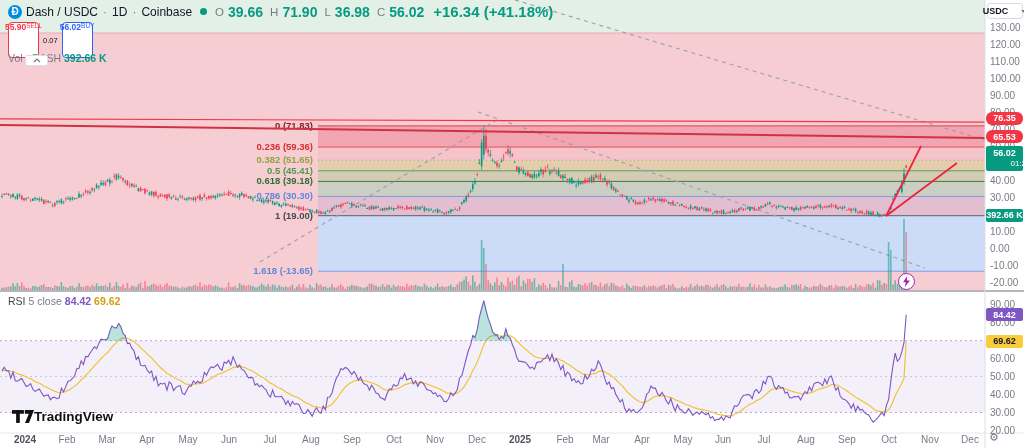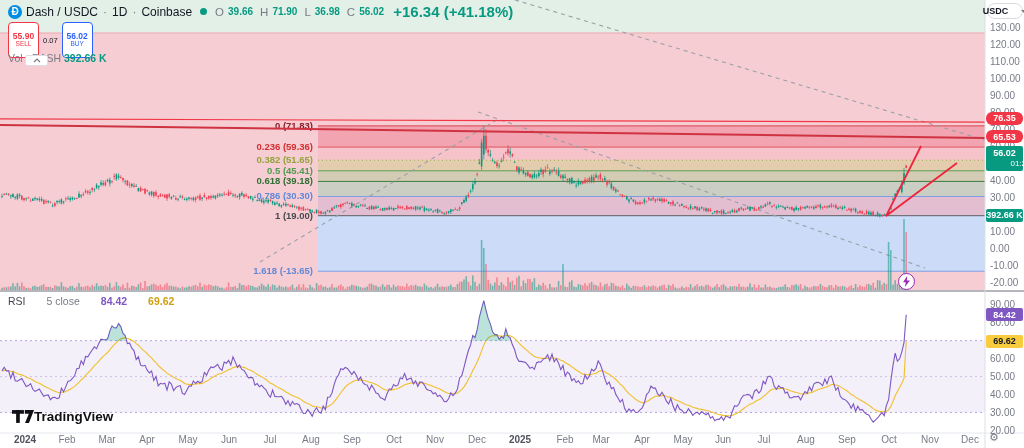--- a/index.html
+++ b/index.html
@@ -11,7 +11,7 @@
   .sep{color:#787b86;padding:0 1px;}
   .status-dot{width:7px;height:7px;border-radius:50%;background:#089981;margin:0 4px;}
   .okey{color:#787b86;font-size:11.5px;}
-  .oval{color:#089981;font-size:10px;font-weight:600;margin-right:3px;}
+  .oval{color:#089981;font-size:14px;font-weight:600;margin-right:3px;}
   .chg{color:#089981;font-size:15px;font-weight:600;margin-left:2px;}
   .trade{position:absolute;left:8px;top:22px;display:flex;align-items:center;gap:4px;}
   .trade button{display:flex;flex-direction:column;align-items:center;justify-content:center;width:31px;height:36px;background:#fff;border-radius:4px;padding:0;cursor:pointer;line-height:1.05;}

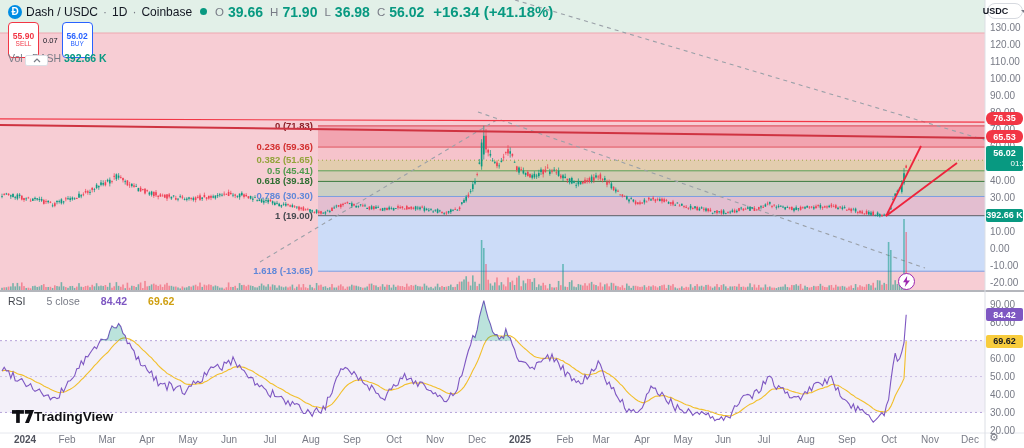--- a/index.html
+++ b/index.html
@@ -28,7 +28,7 @@
   .r-val{color:#7e57c2;font-weight:700;}
   .r-ma{color:#cf9f10;font-weight:700;}
   .tvlogo{position:absolute;left:12px;top:409px;display:flex;align-items:center;font-weight:700;font-size:13.5px;color:#101014;}
-  .usdc{position:absolute;left:987px;top:3px;width:34px;height:14px;border:1px solid #d7dae0;border-radius:8px;background:#fff;display:flex;align-items:center;justify-content:center;gap:13px;font-size:9px;font-weight:600;color:#131722;}
+  .usdc{position:absolute;left:987px;top:3px;width:34px;height:14px;border:1px solid #d7dae0;border-radius:3px;background:#fff;display:flex;align-items:center;justify-content:center;gap:13px;font-size:9px;font-weight:600;color:#131722;}
   .caret{width:0;height:0;border-left:3px solid transparent;border-right:3px solid transparent;border-top:3px solid #787b86;}
   .tag{position:absolute;left:986px;width:37px;height:13px;border-radius:2px;color:#fff;font-size:9px;font-weight:600;display:flex;align-items:center;justify-content:center;z-index:3;}
   .tag.red{background:#f23645;border-radius:6px;}

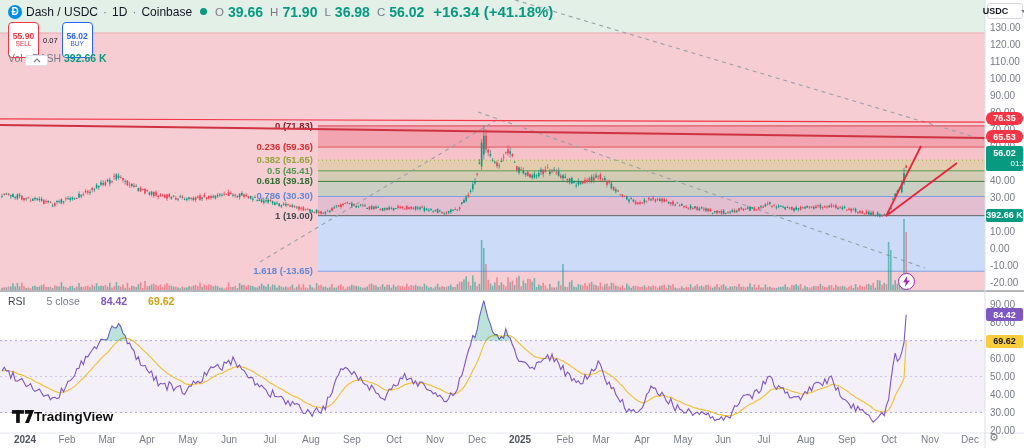--- a/index.html
+++ b/index.html
@@ -14,7 +14,7 @@
   .oval{color:#089981;font-size:14px;font-weight:600;margin-right:3px;}
   .chg{color:#089981;font-size:15px;font-weight:600;margin-left:2px;}
   .trade{position:absolute;left:8px;top:22px;display:flex;align-items:center;gap:4px;}
-  .trade button{display:flex;flex-direction:column;align-items:center;justify-content:center;width:31px;height:36px;background:#fff;border-radius:4px;padding:0;cursor:pointer;line-height:1.05;}
+  .trade button{display:flex;flex-direction:row;align-items:flex-start;justify-content:center;width:31px;height:36px;background:#fff;border-radius:4px;padding:0;cursor:pointer;line-height:1.05;}
   .btn-sell{border:1px solid #f23645;color:#f23645;}
   .btn-buy{border:1px solid #2962ff;color:#2962ff;}
   .bprice{font-size:8.5px;font-weight:700;}

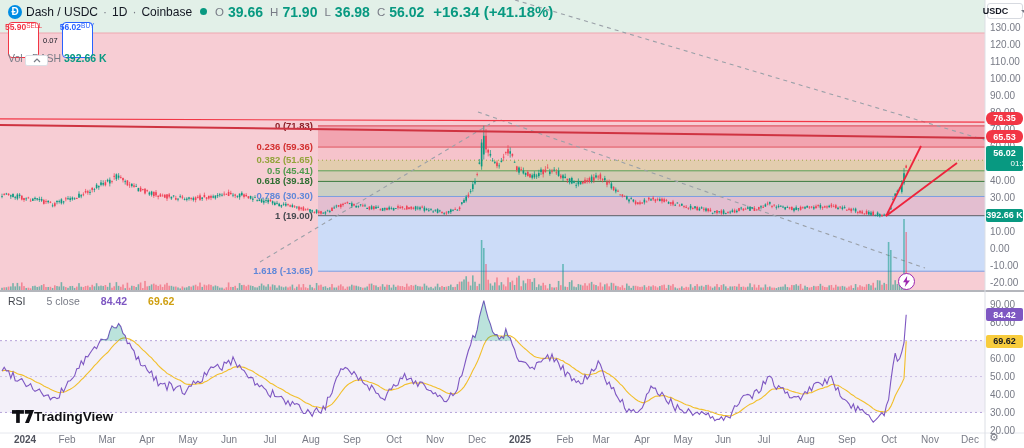--- a/index.html
+++ b/index.html
@@ -23,7 +23,7 @@
   .vol-legend{position:absolute;left:8px;top:52px;font-size:10.5px;color:#787b86;white-space:nowrap;}
   .vv{color:#089981;font-weight:600;}
   .collapse{position:absolute;left:25px;top:55px;width:23px;height:11px;background:#fff;border:1px solid #dcdfe5;border-radius:2px;display:flex;align-items:center;justify-content:center;padding:0;cursor:pointer;}
-  .rsi-legend{position:absolute;left:8px;top:295px;font-size:10.5px;color:#42464e;display:flex;gap:21px;white-space:nowrap;}
+  .rsi-legend{position:absolute;left:8px;top:295px;font-size:10.5px;color:#42464e;display:flex;gap:3px;white-space:nowrap;}
   .r-params{color:#787b86;}
   .r-val{color:#7e57c2;font-weight:700;}
   .r-ma{color:#cf9f10;font-weight:700;}

